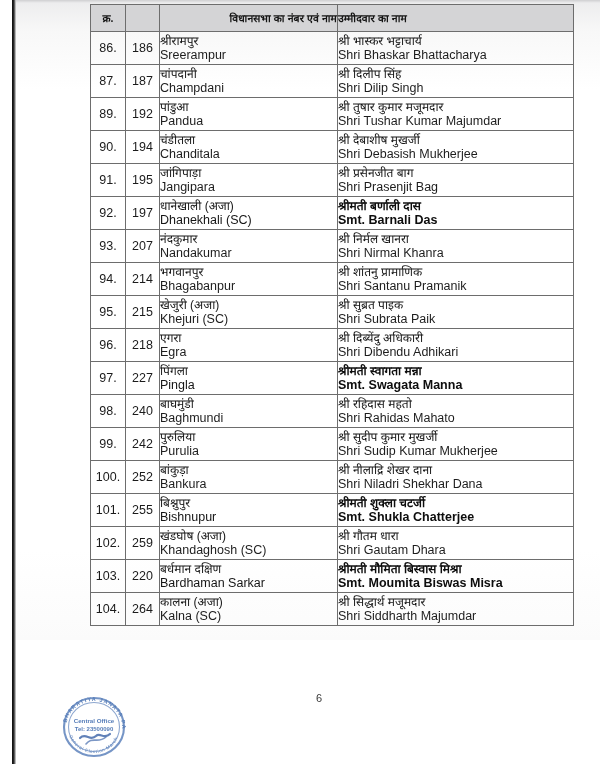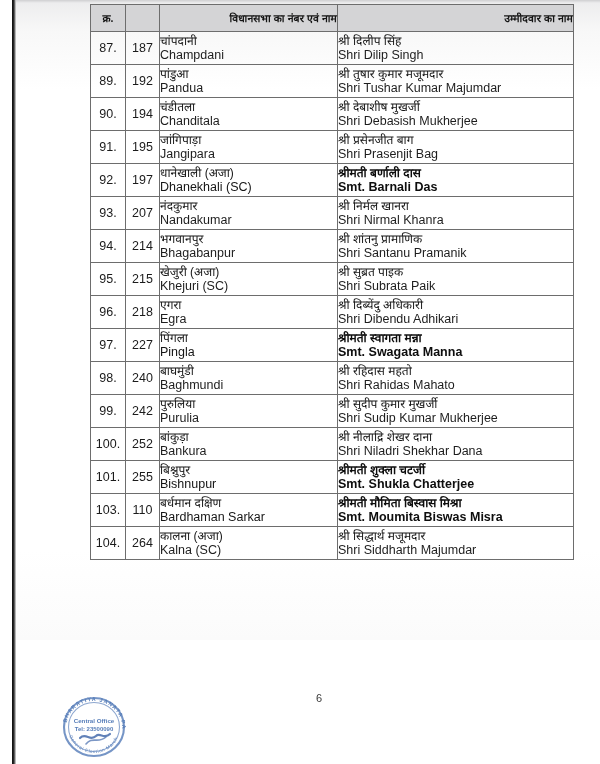--- a/index.html
+++ b/index.html
@@ -74,7 +74,7 @@
 
   thead .col-sl, thead .col-no { text-align: center; }
   thead .hdr-ac { text-align: right; }
-  thead .hdr-cand { text-align: right; }
+  thead .hdr-cand { text-align: left; }
 
   tbody tr { height: 33px; }
   tbody td.sl, tbody td.no {

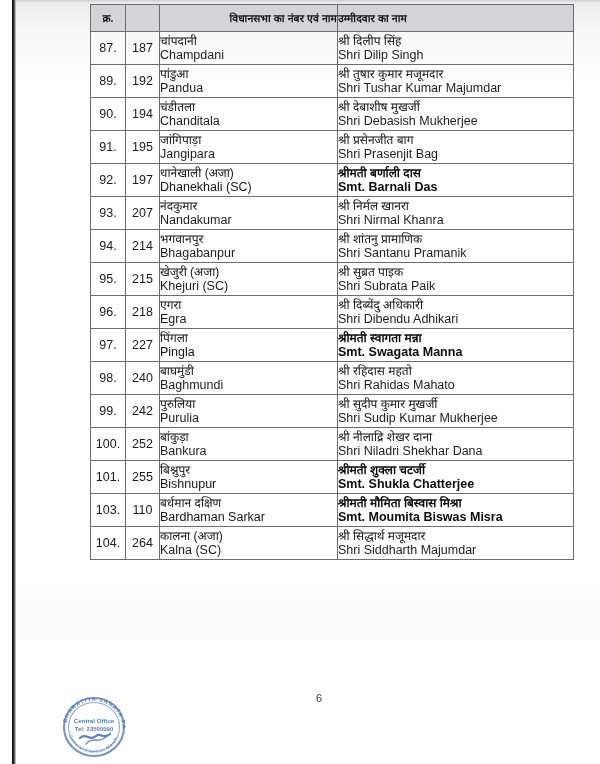--- a/index.html
+++ b/index.html
@@ -142,6 +142,18 @@
       </tr>
     </thead>
     <tbody id="table-body">
+        <tr>
+          <td class="sl col-sl">86.</td>
+          <td class="no col-no">186</td>
+          <td class="ac col-ac">
+            <span class="dev">श्रीरामपुर</span>
+            <span class="lat">Sreerampur</span>
+          </td>
+          <td class="cand col-cand">
+            <span class="dev">श्री भास्कर भट्टाचार्य</span>
+            <span class="lat">Shri Bhaskar Bhattacharya</span>
+          </td>
+        </tr>
         <tr>
           <td class="sl col-sl">87.</td>
           <td class="no col-no">187</td>

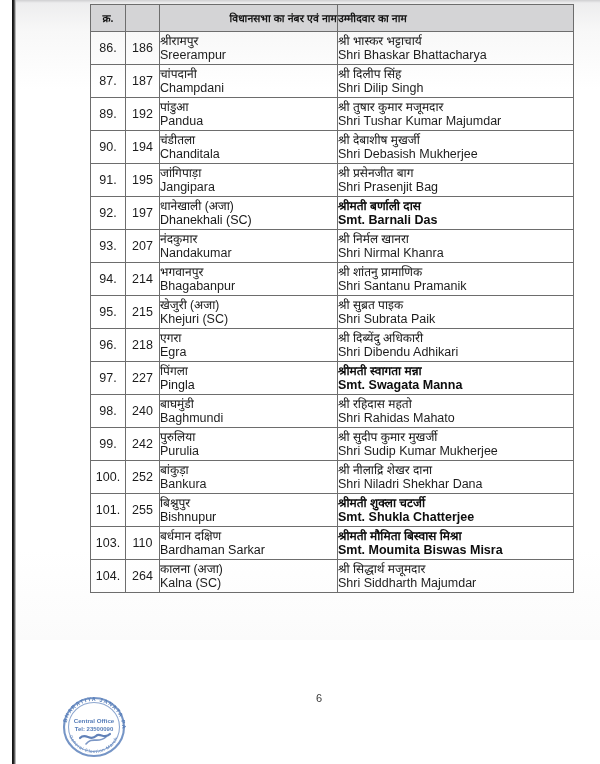--- a/index.html
+++ b/index.html
@@ -320,6 +320,18 @@
           <td class="cand col-cand">
             <span class="dev">श्रीमती शुक्ला चटर्जी</span>
             <span class="lat">Smt. Shukla Chatterjee</span>
+          </td>
+        </tr>
+        <tr>
+          <td class="sl col-sl">102.</td>
+          <td class="no col-no">259</td>
+          <td class="ac col-ac">
+            <span class="dev">खंडघोष (अजा)</span>
+            <span class="lat">Khandaghosh (SC)</span>
+          </td>
+          <td class="cand col-cand">
+            <span class="dev">श्री गौतम धारा</span>
+            <span class="lat">Shri Gautam Dhara</span>
           </td>
         </tr>
         <tr class="female">

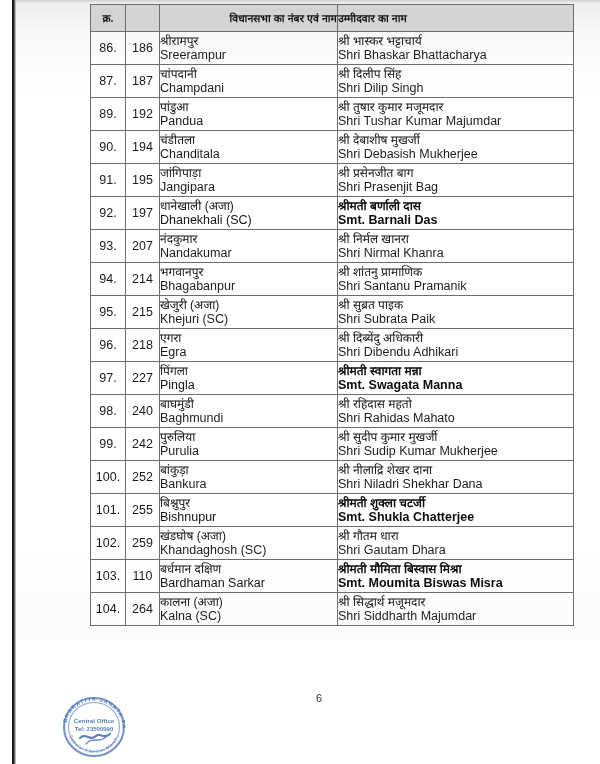--- a/index.html
+++ b/index.html
@@ -336,7 +336,7 @@
         </tr>
         <tr class="female">
           <td class="sl col-sl">103.</td>
-          <td class="no col-no">110</td>
+          <td class="no col-no">220</td>
           <td class="ac col-ac">
             <span class="dev">बर्धमान दक्षिण</span>
             <span class="lat">Bardhaman Sarkar</span>

